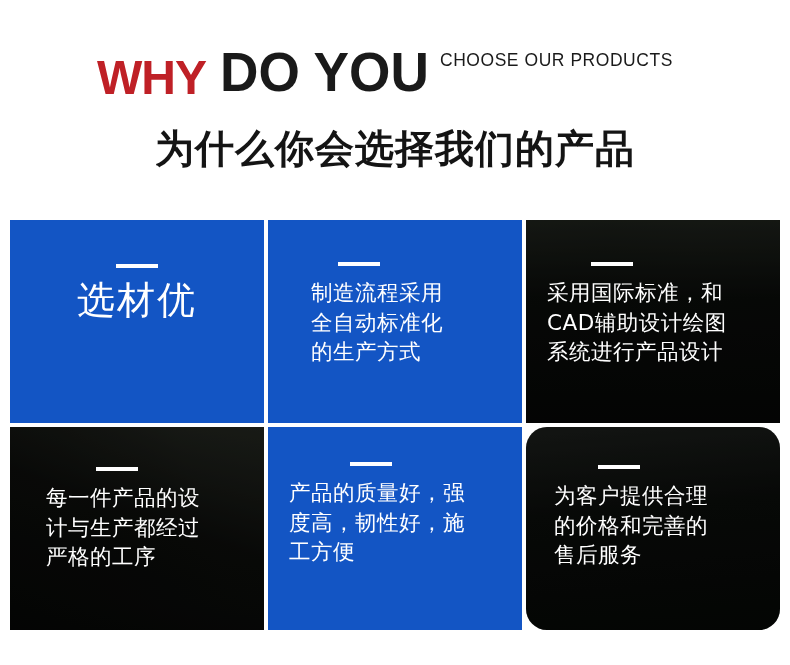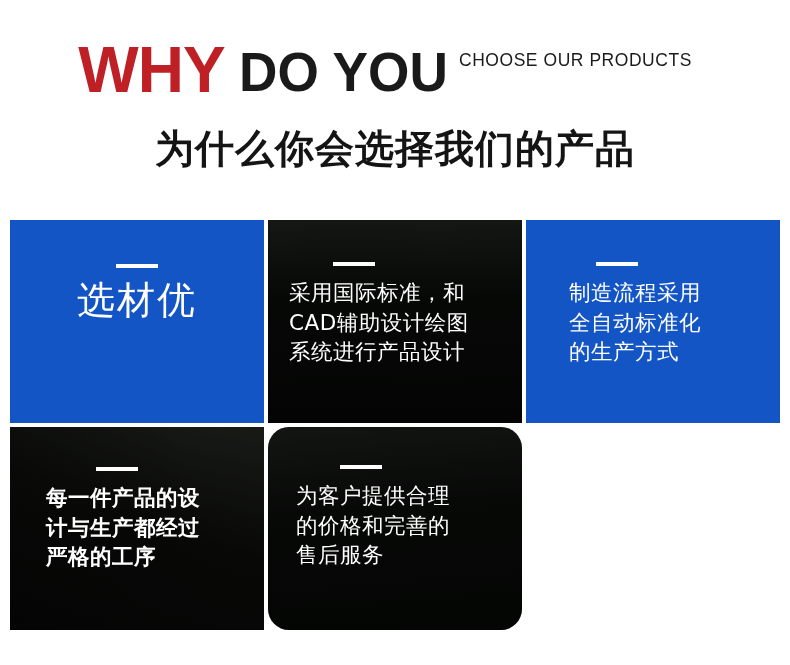--- a/index.html
+++ b/index.html
@@ -35,7 +35,7 @@
   .title-why {
     font-family: "Liberation Sans", "DejaVu Sans", sans-serif;
     font-weight: bold;
-    font-size: 64px;
+    font-size: 48px;
     line-height: 0.92;
     letter-spacing: -1px;
     color: #bf2026;

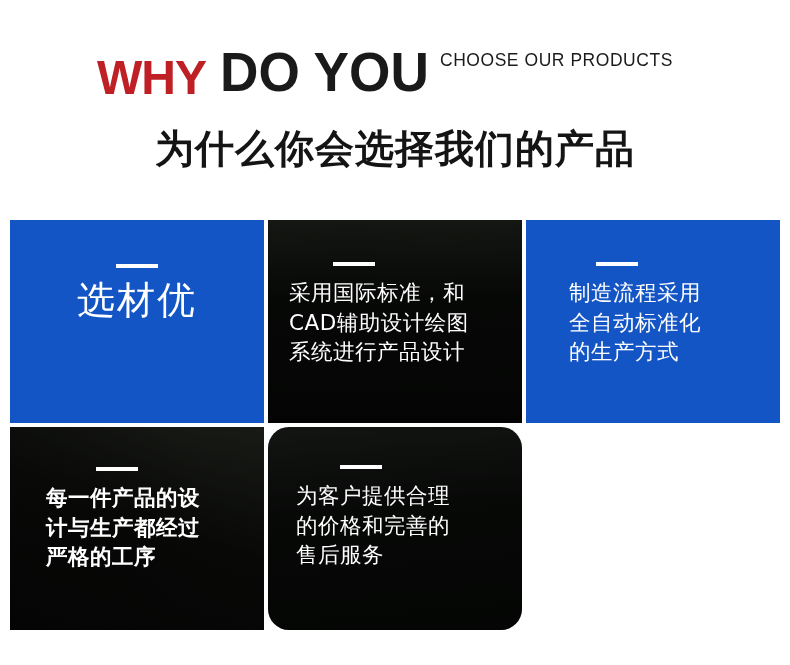--- a/index.html
+++ b/index.html
@@ -216,6 +216,15 @@
     </div>
   </div>
 
+  <div class="cell cell-blue">
+    <div class="cell-inner inner-3">
+      <div class="divider"></div>
+      <div class="cell-text">制造流程采用
+全自动标准化
+的生产方式</div>
+    </div>
+  </div>
+
   <div class="cell cell-photo photo-a">
     <div class="cell-inner inner-2">
       <div class="divider"></div>
@@ -225,15 +234,6 @@
     </div>
   </div>
 
-  <div class="cell cell-blue">
-    <div class="cell-inner inner-3">
-      <div class="divider"></div>
-      <div class="cell-text">制造流程采用
-全自动标准化
-的生产方式</div>
-    </div>
-  </div>
-
   <div class="cell cell-photo photo-b">
     <div class="cell-inner inner-4">
       <div class="divider"></div>

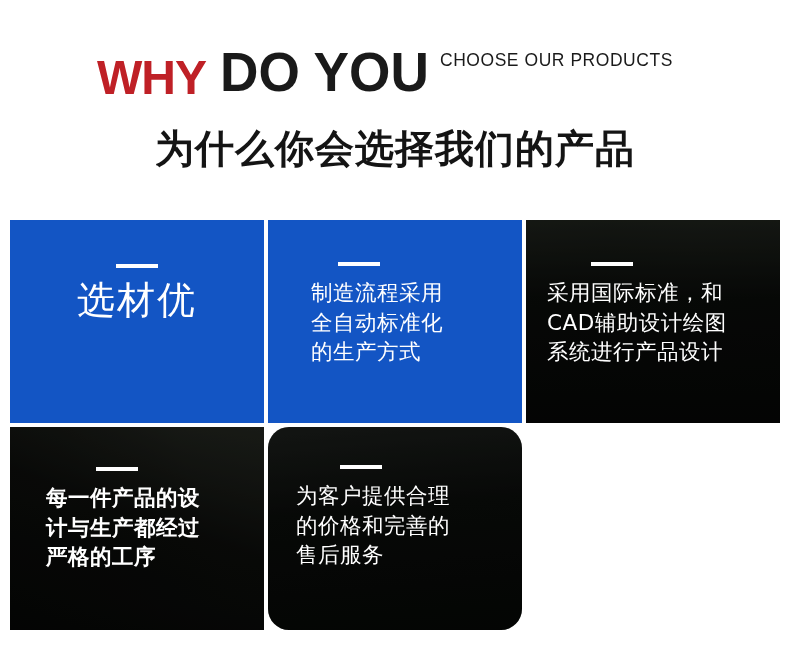--- a/index.html
+++ b/index.html
@@ -183,7 +183,7 @@
   .inner-3 .cell-text { margin-left: 43px; }
 
   .inner-4 .divider { margin-left: 86px; margin-top: 40px; margin-bottom: 12px; }
-  .inner-4 .cell-text { margin-left: 36px; font-weight: bold; }
+  .inner-4 .cell-text { margin-left: 36px; }
 
   .inner-5 .divider { margin-left: 82px; margin-top: 35px; margin-bottom: 12px; }
   .inner-5 .cell-text { margin-left: 21px; }

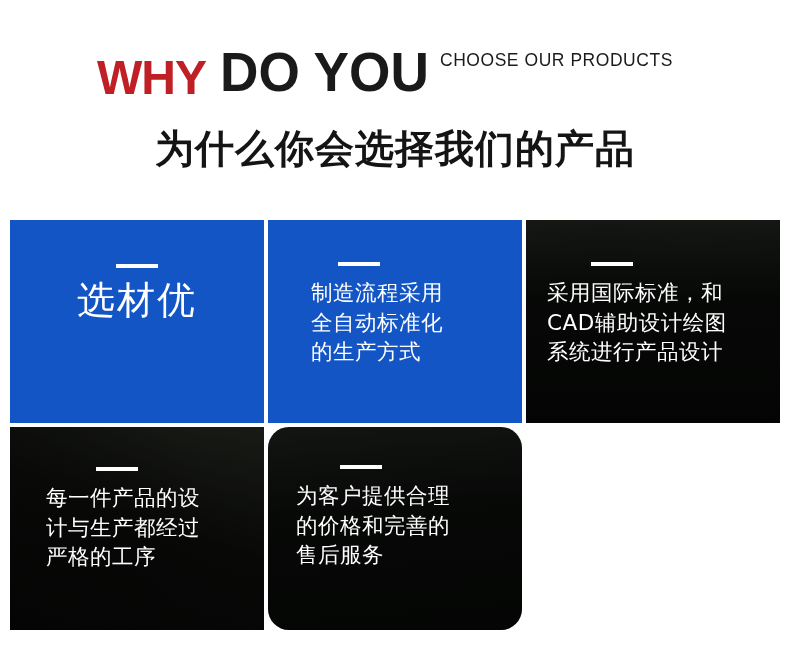--- a/index.html
+++ b/index.html
@@ -243,6 +243,14 @@
     </div>
   </div>
 
+  <div class="cell cell-blue">
+    <div class="cell-inner inner-5">
+      <div class="divider"></div>
+      <div class="cell-text">产品的质量好，强
+度高，韧性好，施
+工方便</div>
+    </div>
+  </div>
 
   <div class="cell cell-photo photo-c">
     <div class="cell-inner inner-6">

